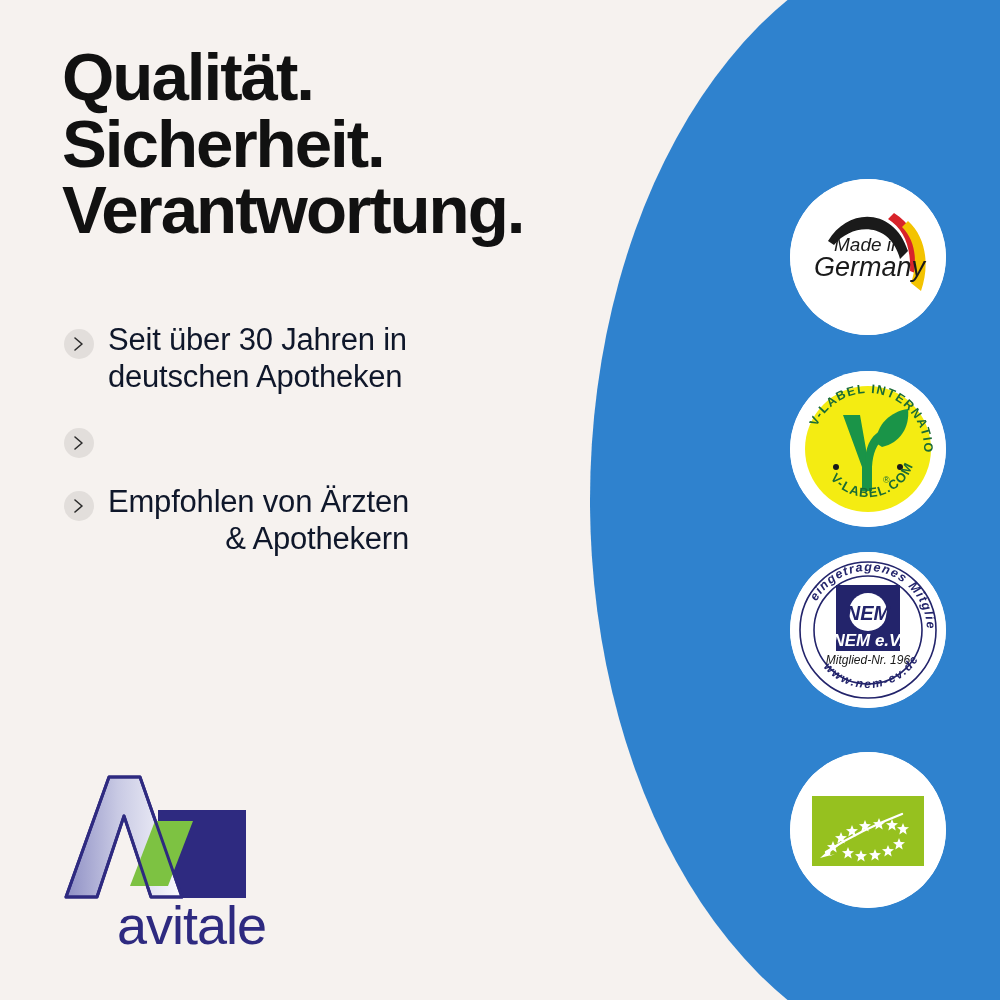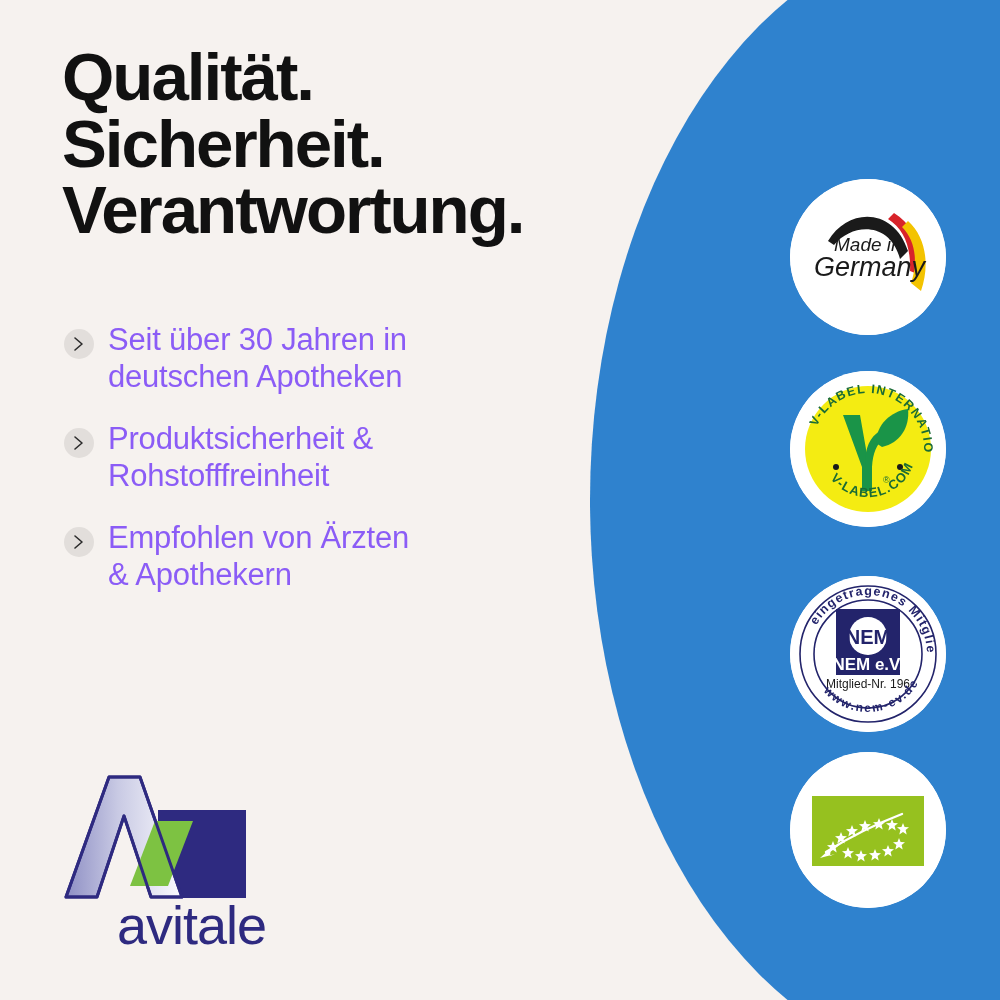--- a/index.html
+++ b/index.html
@@ -100,7 +100,7 @@
     font-family: "Liberation Sans", sans-serif;
     font-size: 31px;
     line-height: 1.18;
-    color: #8b5cf6;
+    color: #0f172a;
     letter-spacing: -0.2px;
     font-weight: 400;
     white-space: pre-line;

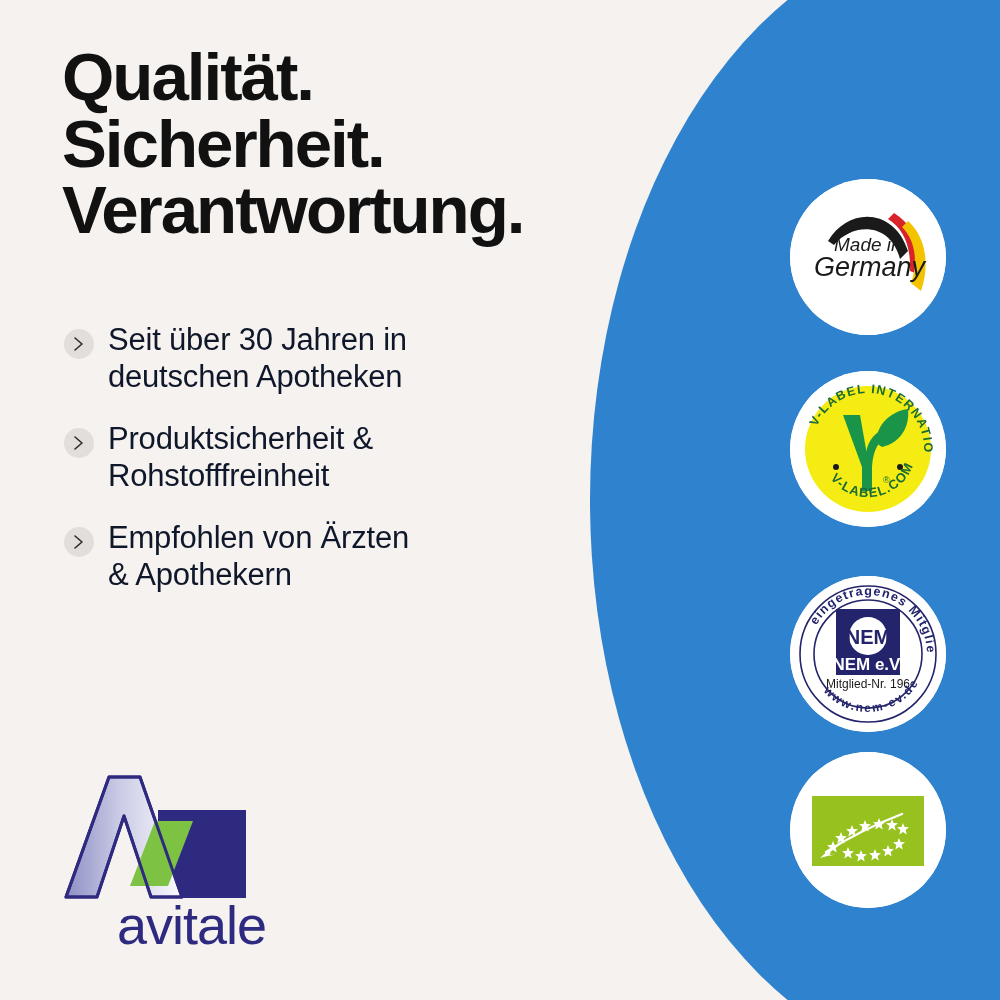--- a/index.html
+++ b/index.html
@@ -171,8 +171,6 @@
           <polyline points="2,2 9,8 2,14" fill="none" stroke="#2b2b2b" stroke-width="1.6" stroke-linecap="round" stroke-linejoin="round"></polyline>
         </svg>
       </span>
-      <span class="bullet-text">Produktsicherheit &amp;
-Rohstofffreinheit</span>
     </div>
 
     <div class="bullet">

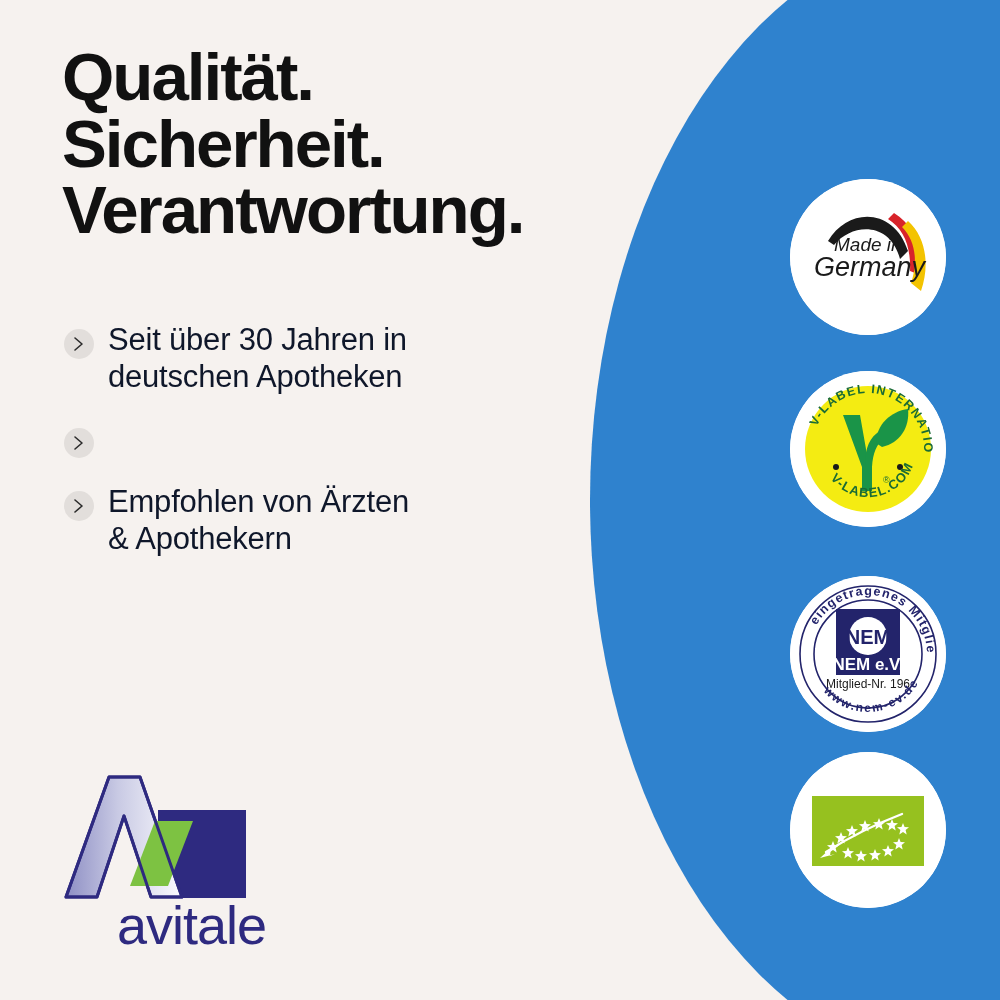--- a/index.html
+++ b/index.html
@@ -78,7 +78,7 @@
     align-items: flex-start;
     margin-bottom: 26px;
   }
-  .bullet:last-child { margin-bottom: 16px; }
+  .bullet:last-child { margin-bottom: 16px; text-align: right; }
 
   .bullet-marker {
     flex: 0 0 auto;

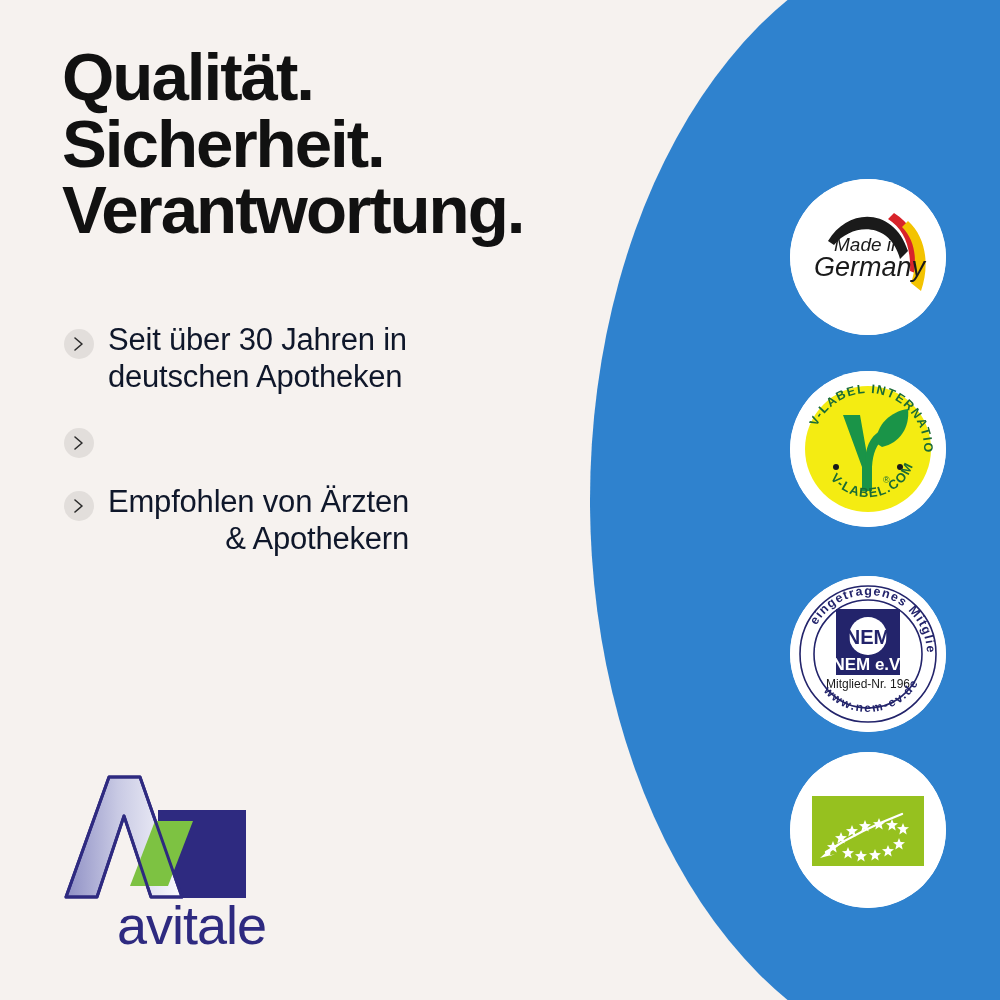--- a/index.html
+++ b/index.html
@@ -122,7 +122,7 @@
   }
   .badge-1 { top: 179px; }
   .badge-2 { top: 371px; }
-  .badge-3 { top: 576px; }
+  .badge-3 { top: 552px; font-style: italic; }
   .badge-4 { top: 752px; }
 
   .badge svg { display: block; }

